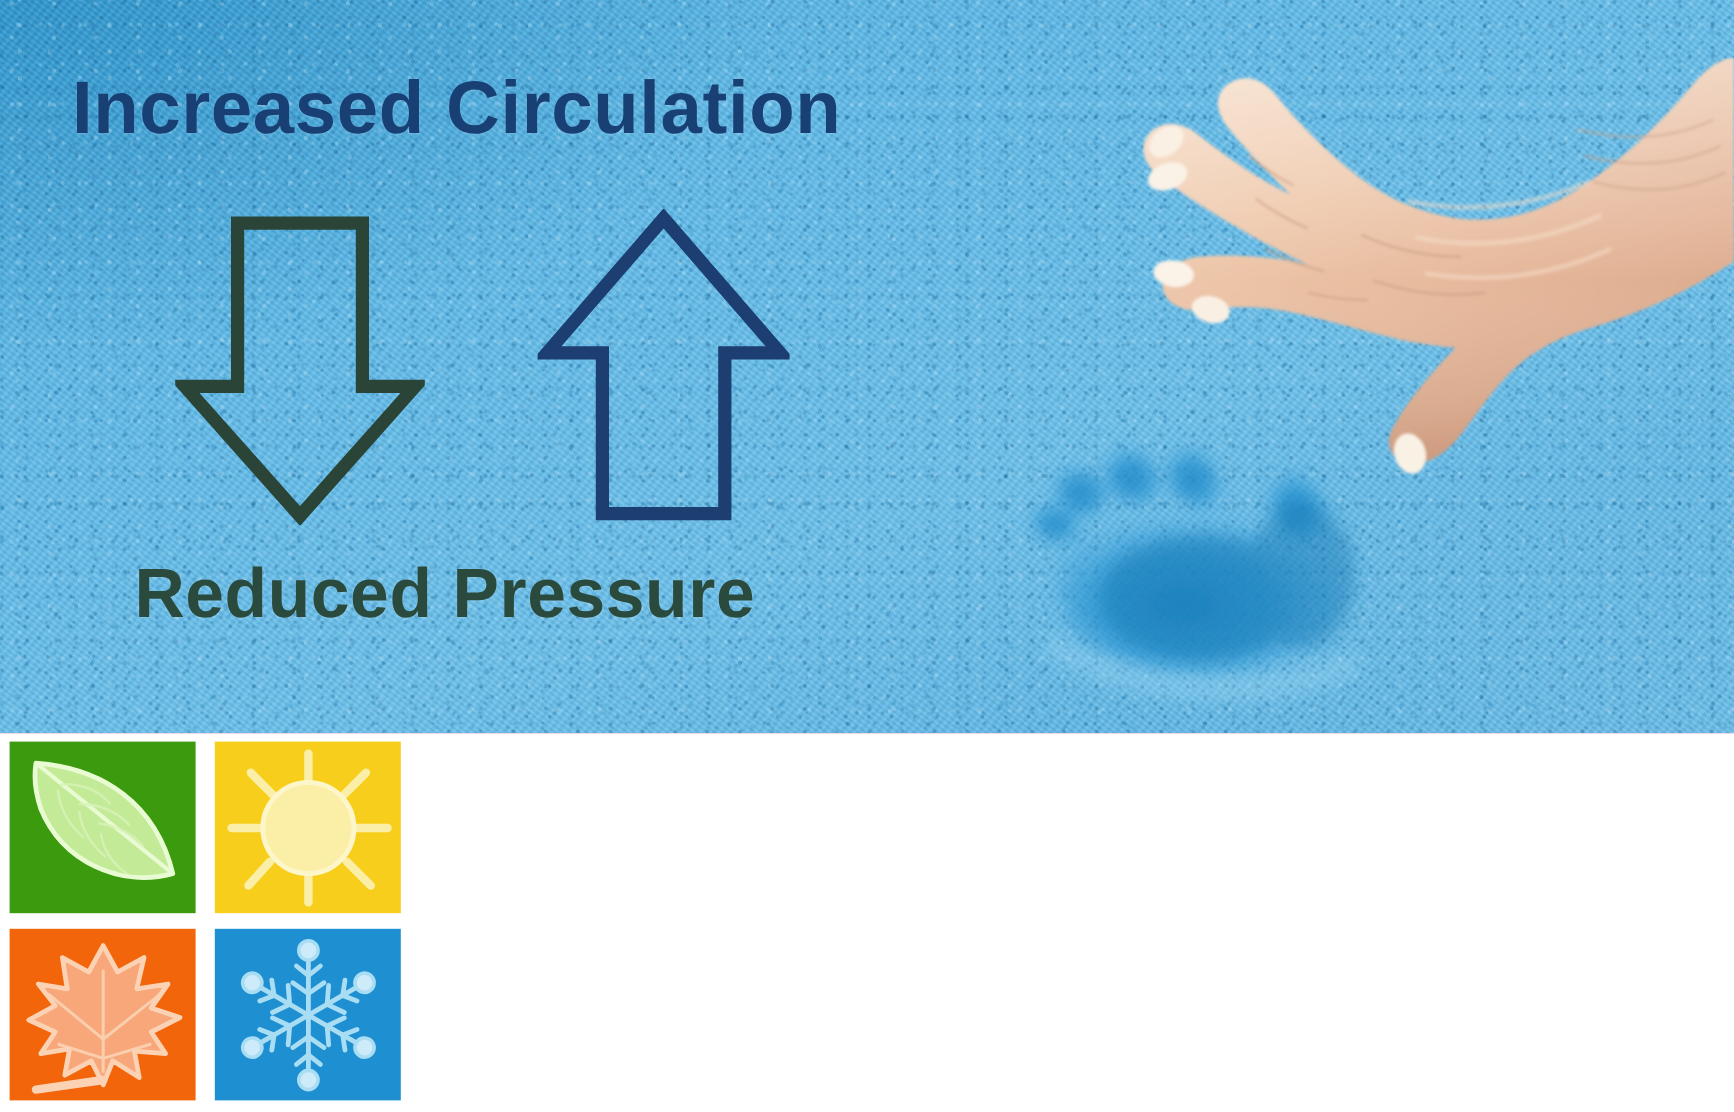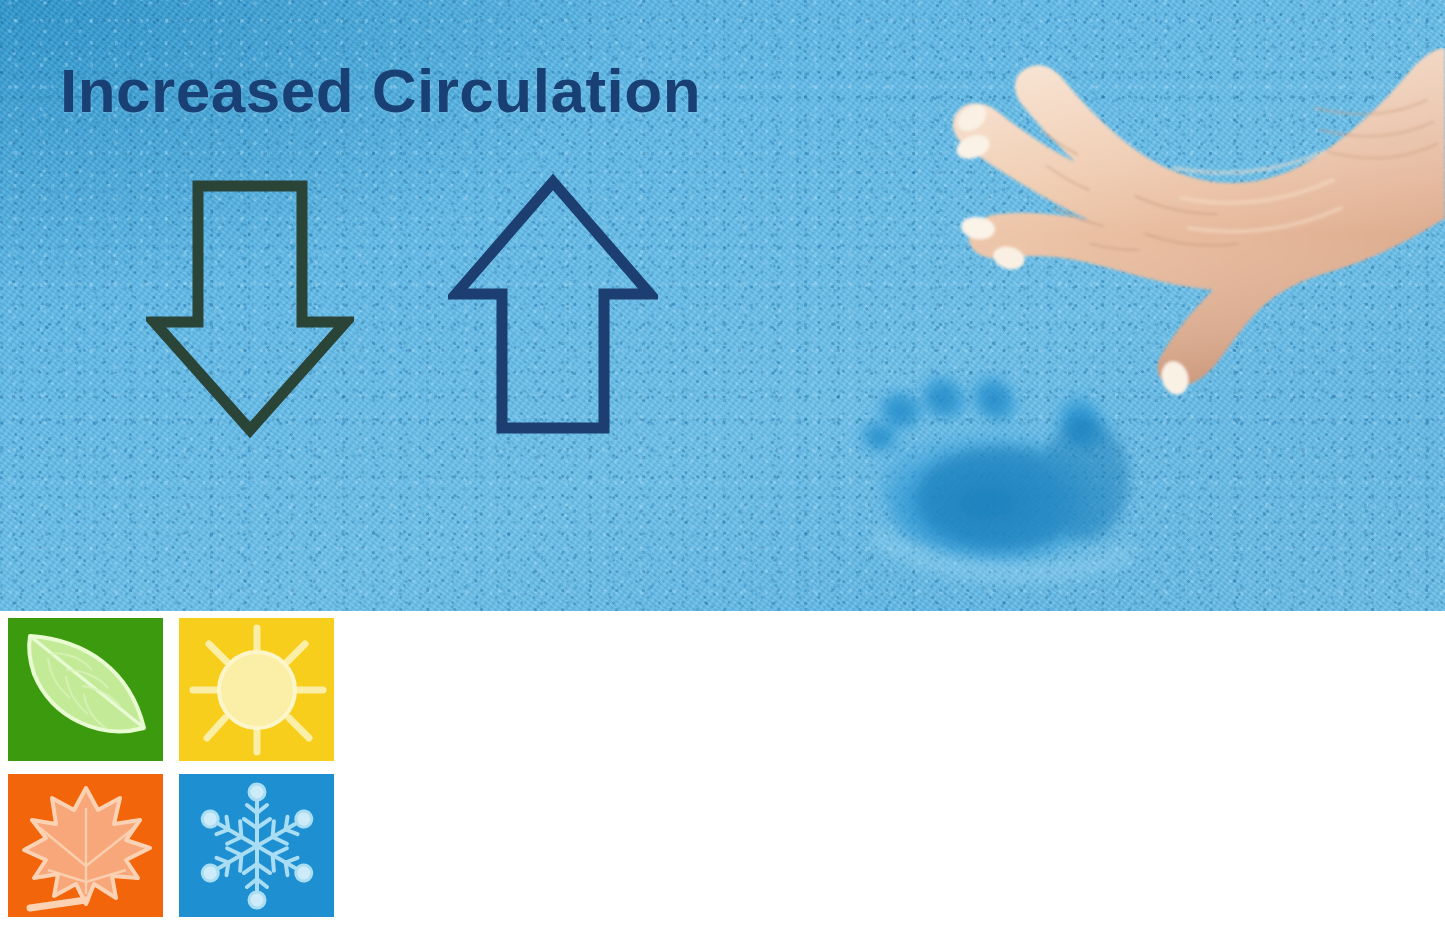--- a/index.html
+++ b/index.html
@@ -229,6 +229,7 @@
 
     <div class="foam-text" id="txt-circulation">Increased Circulation</div>
 
+    <div class="foam-text" id="txt-pressure">Reduced Pressure</div>
 
     <svg class="arrow" id="arrow-down" viewBox="0 0 208 258">
       <path d="M52,6 L156,6 L156,142 L200,142 L104,250 L8,142 L52,142 Z" fill="none" stroke="#2B4438" stroke-width="11" stroke-linejoin="miter" stroke-linecap="square"></path>

